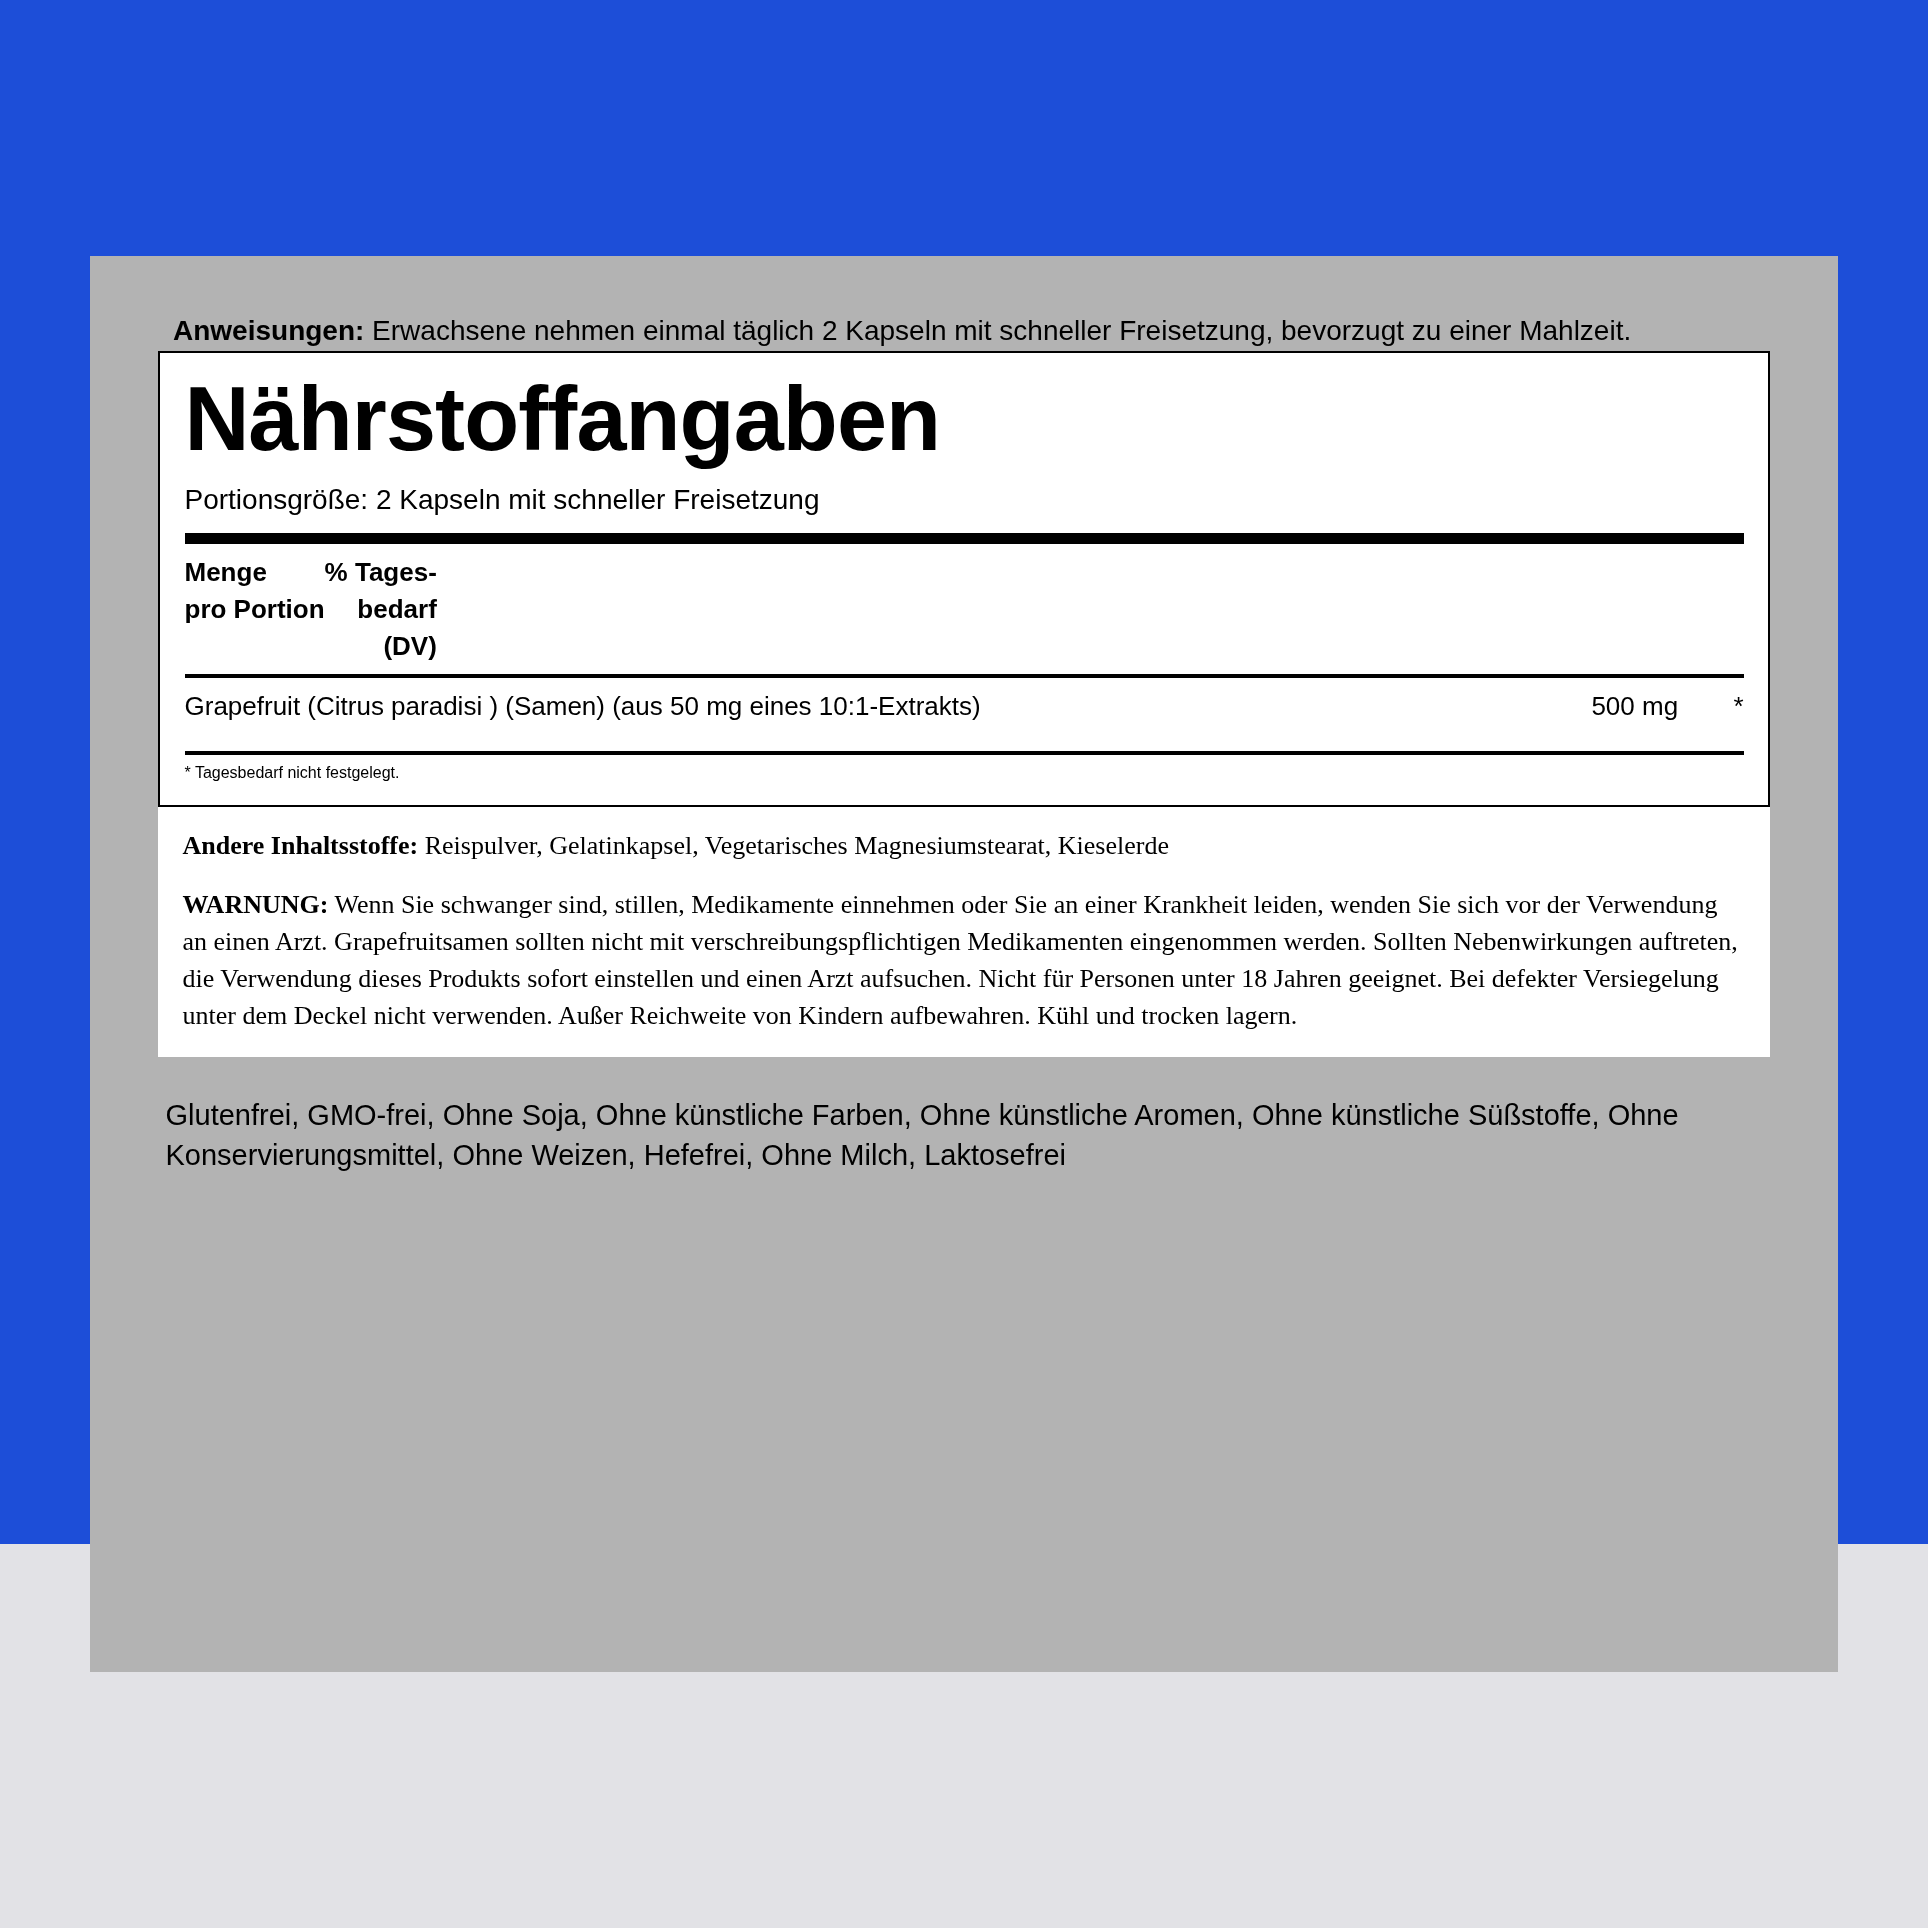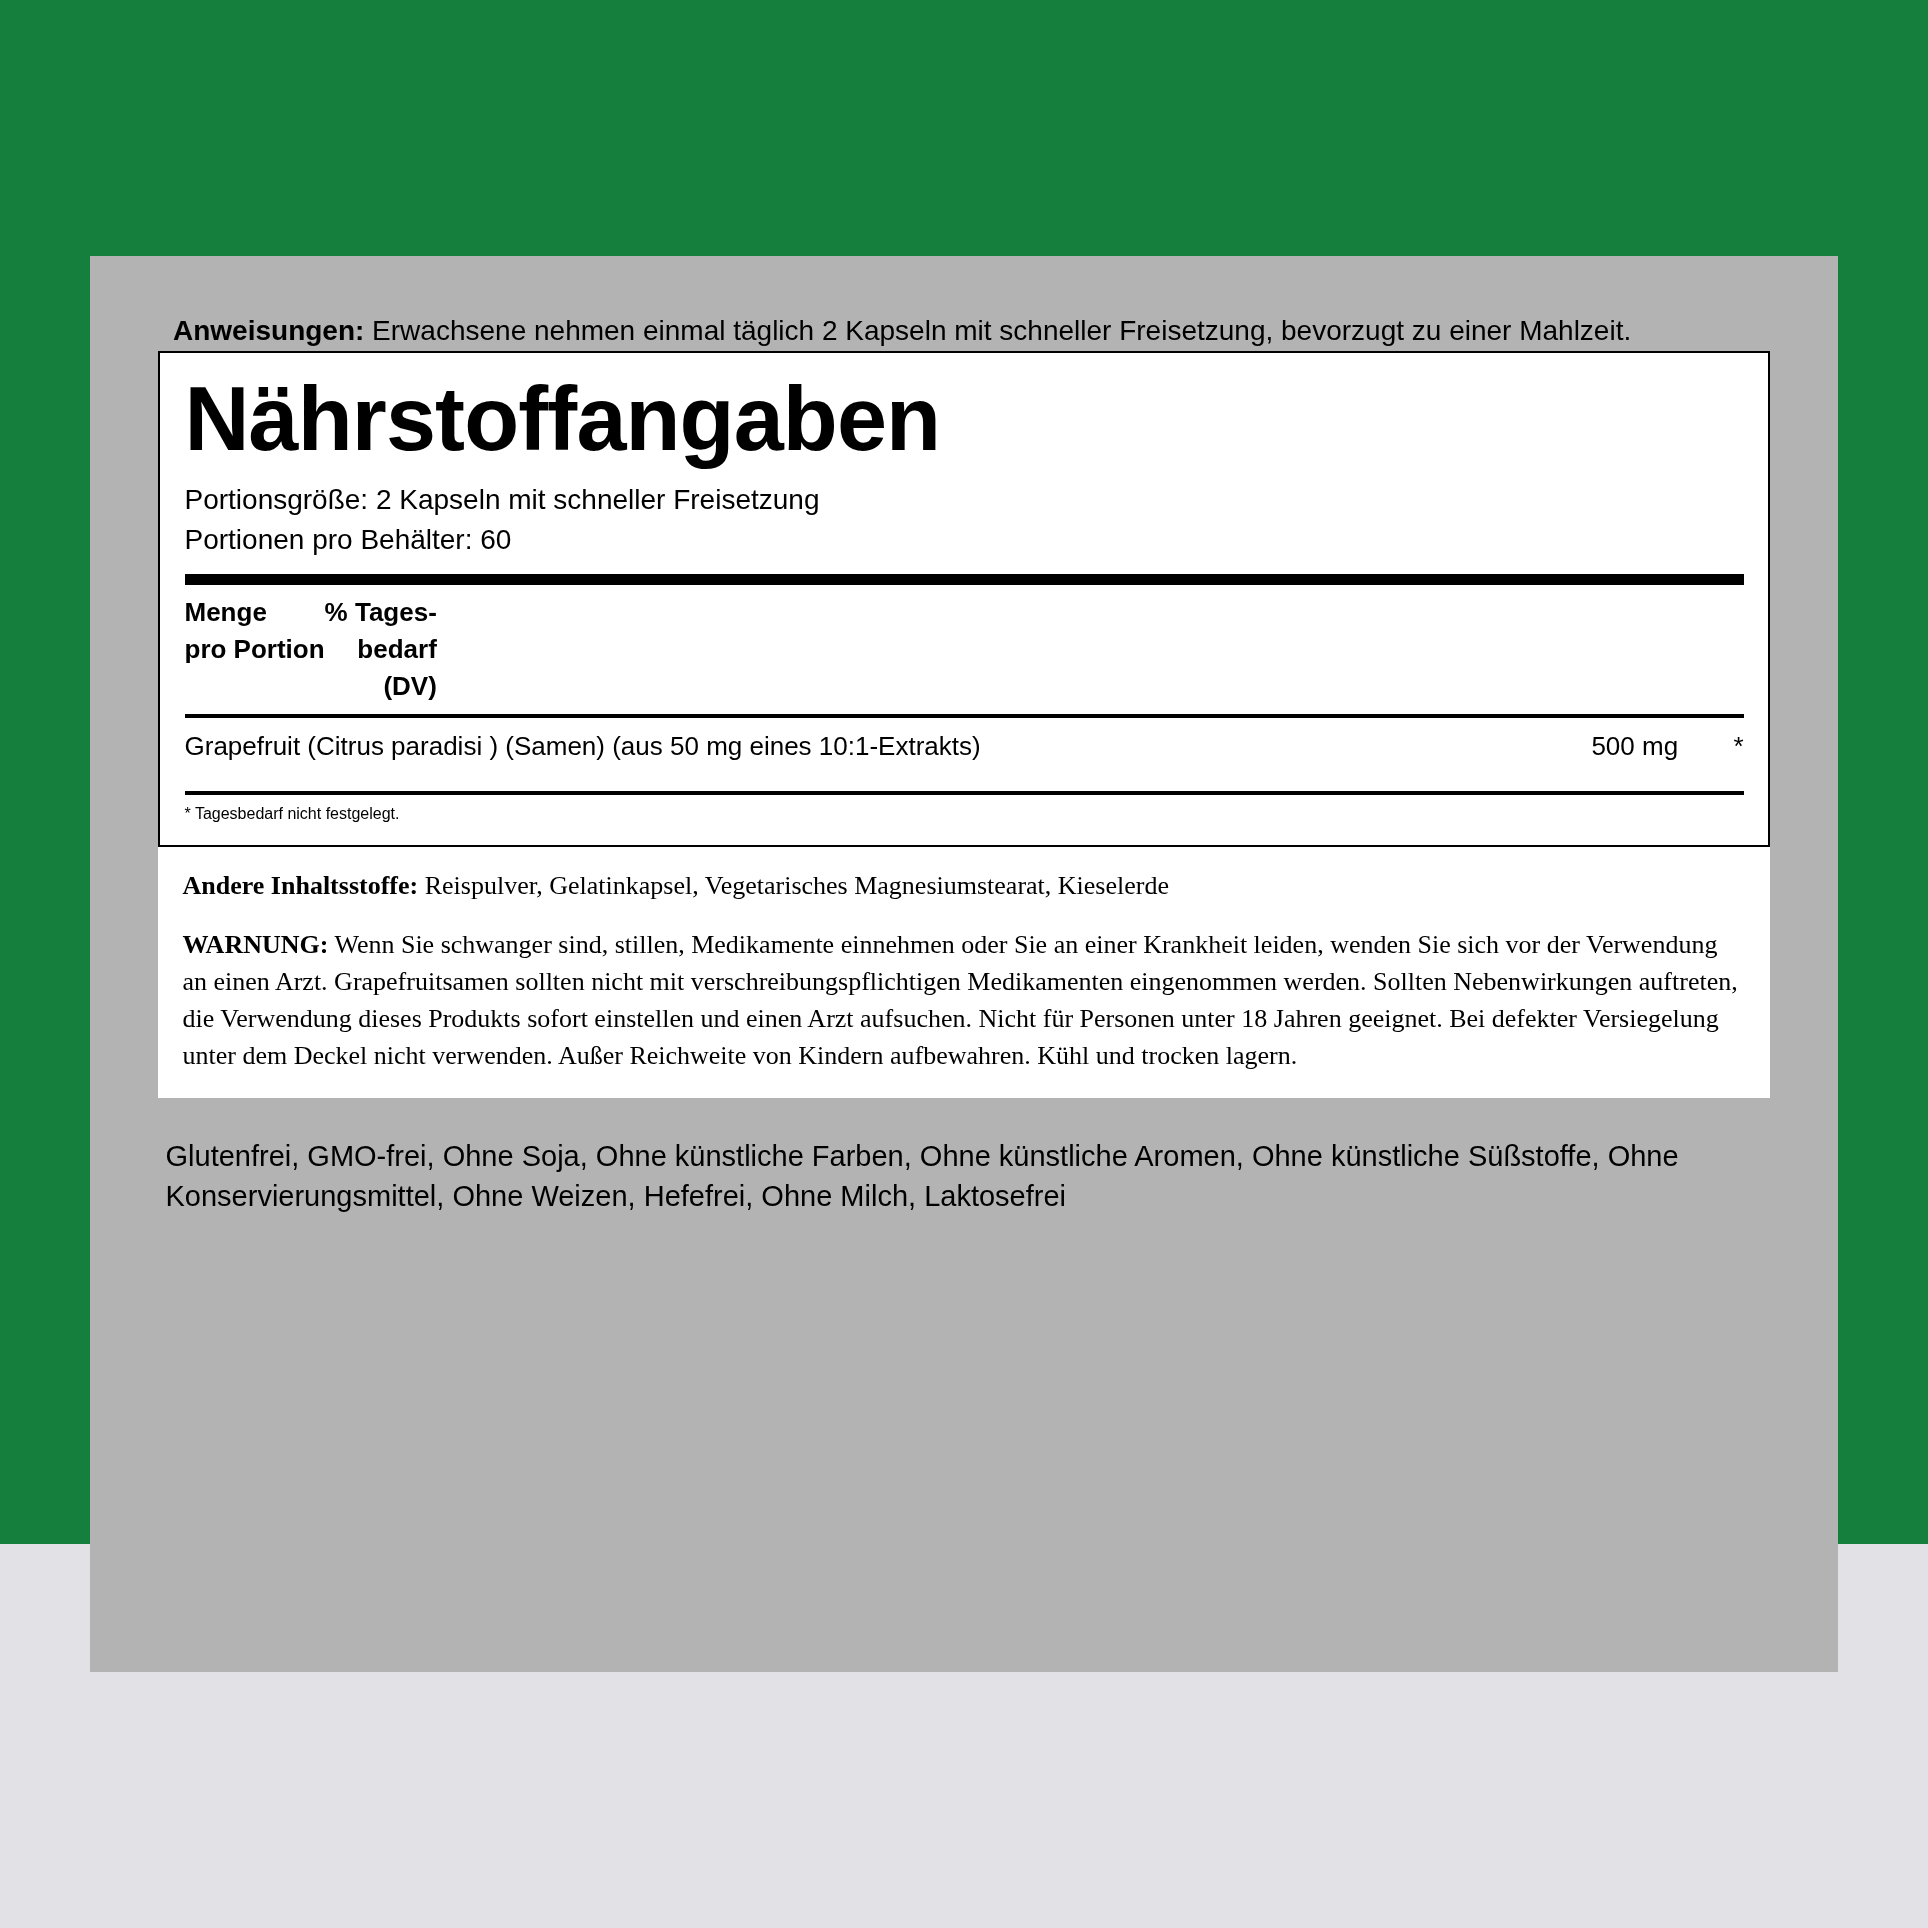--- a/index.html
+++ b/index.html
@@ -18,7 +18,7 @@
     position: relative;
     width: 1928px;
     height: 1544px;
-    background: #15803d;
+    background: #1d4ed8;
     box-sizing: border-box;
   }
 

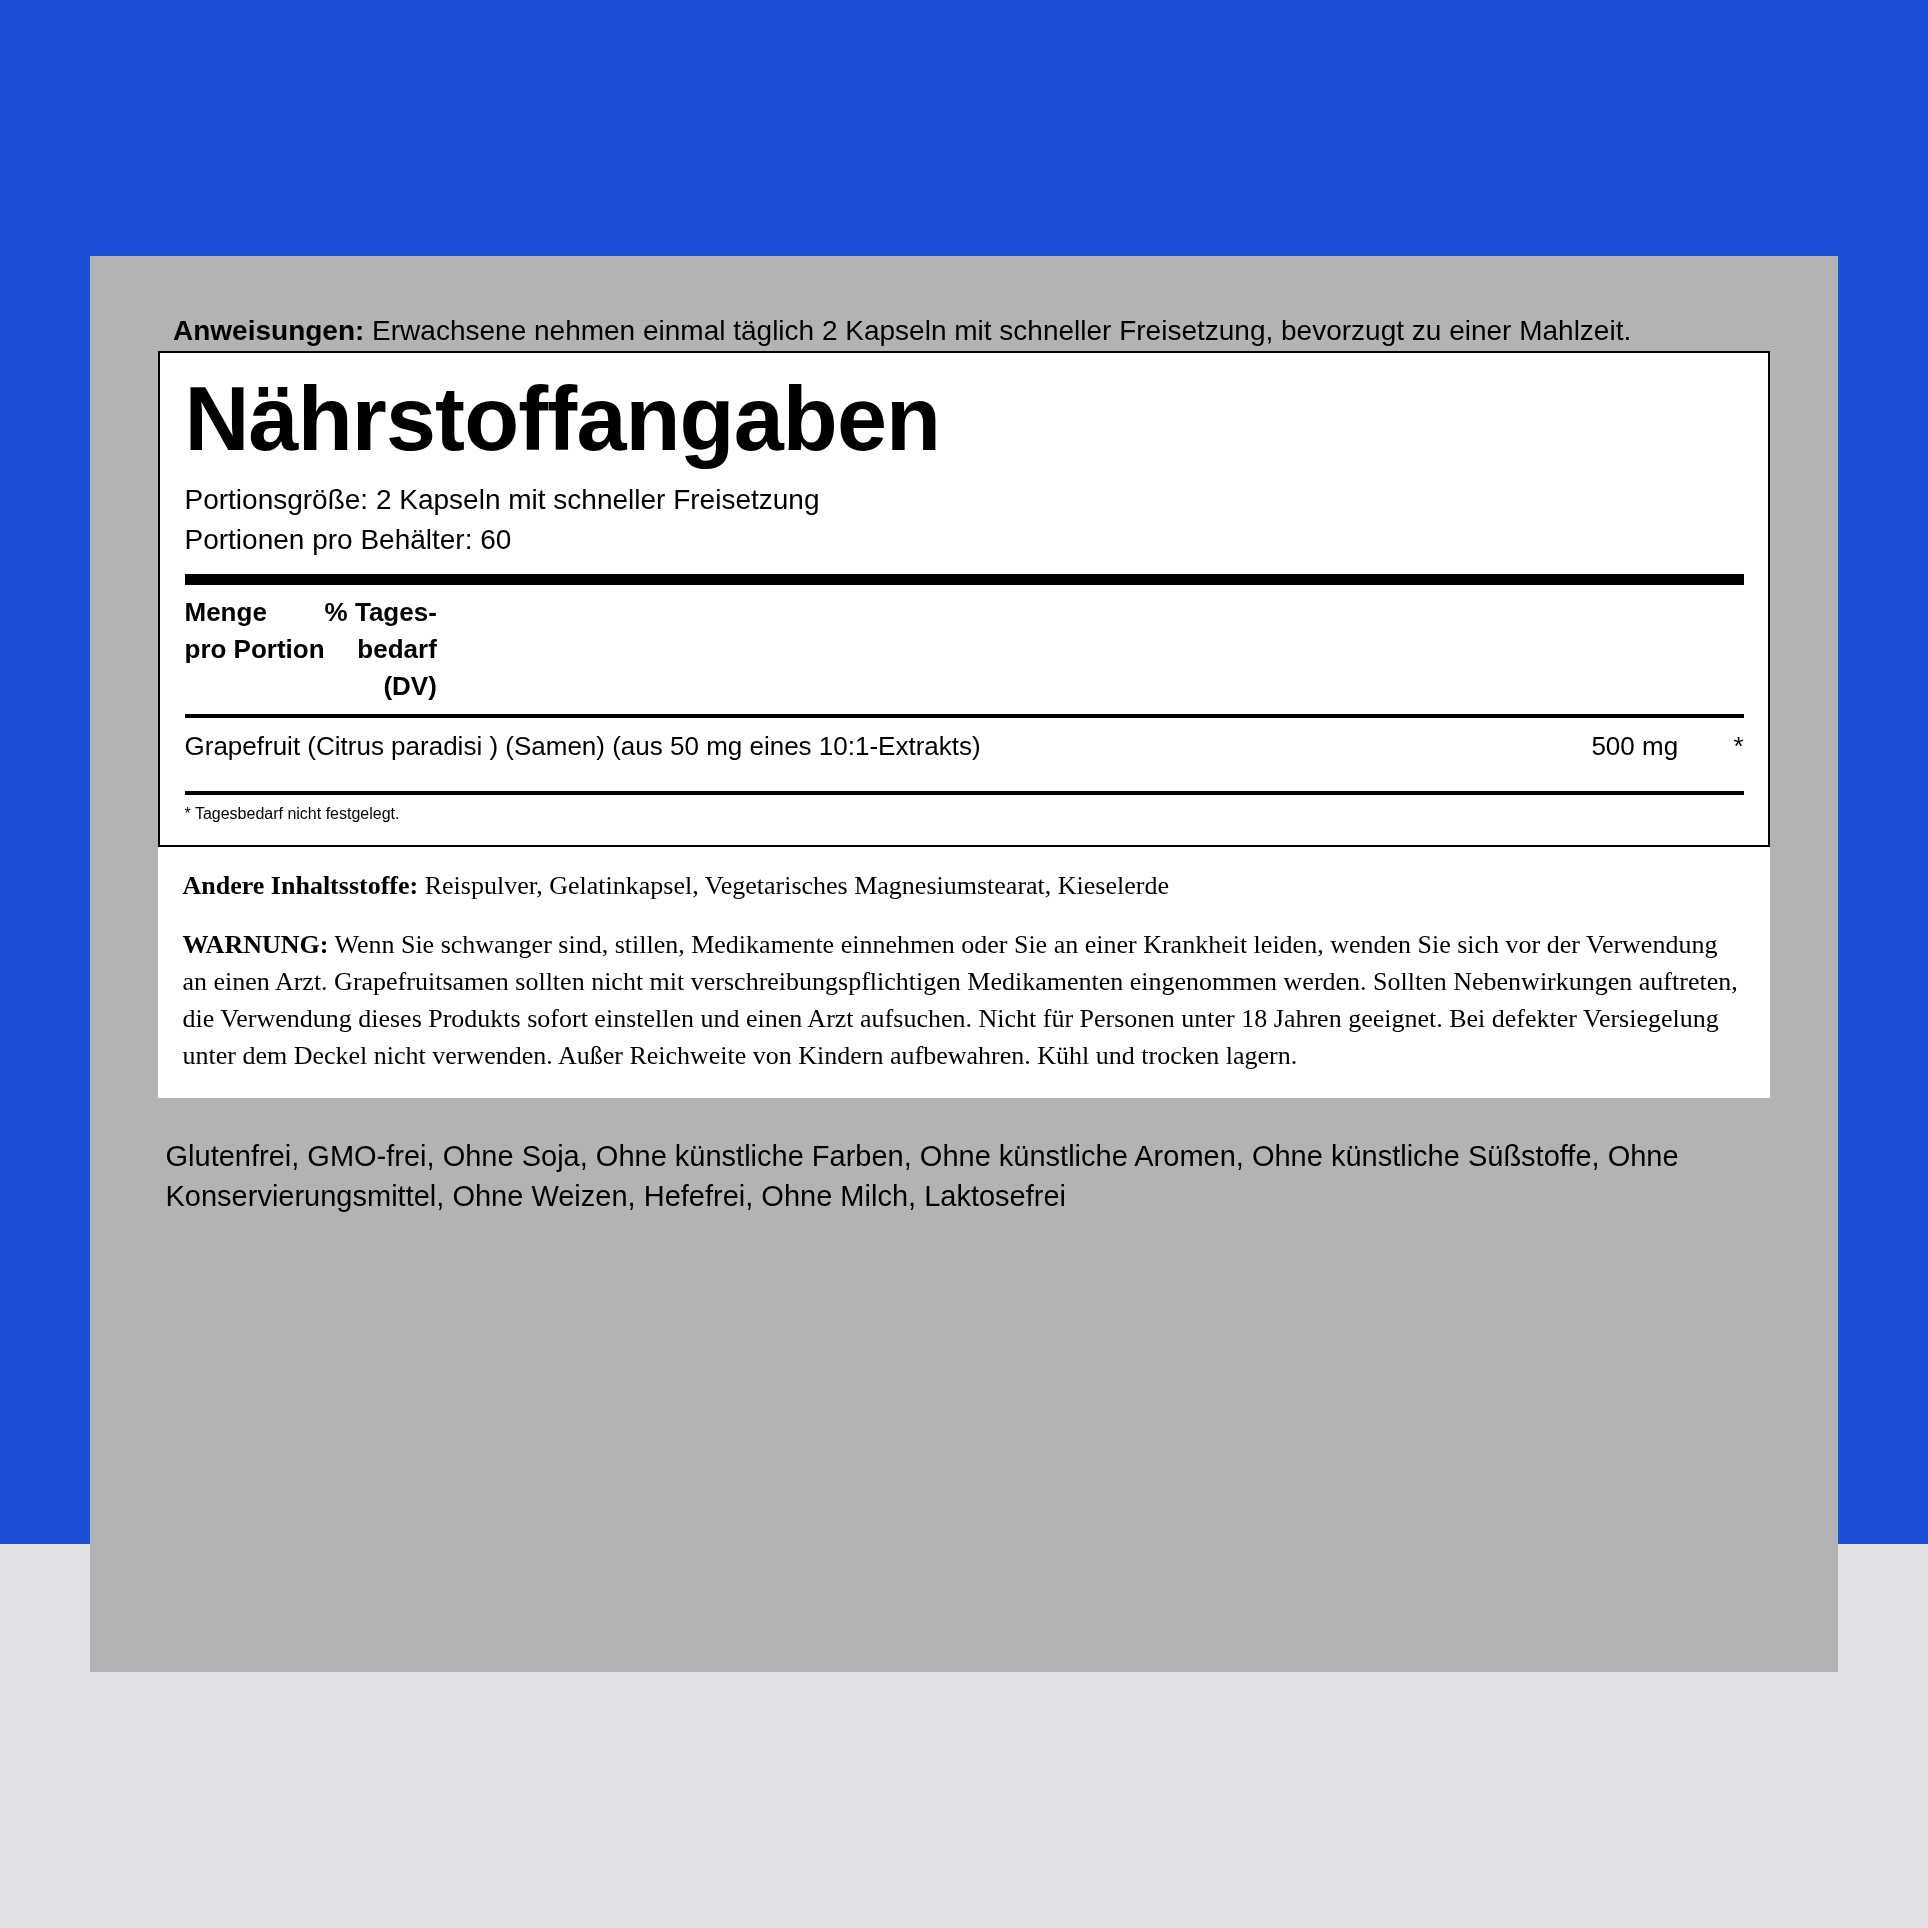--- a/index.html
+++ b/index.html
@@ -198,7 +198,6 @@
           <div class="facts-title">Nährstoffangaben</div>
 
           <div class="serving-line">Portionsgröße: 2 Kapseln mit schneller Freisetzung</div>
-          <div class="serving-line">Portionen pro Behälter: 60</div>
 
           <div class="rule-thick"></div>
 

